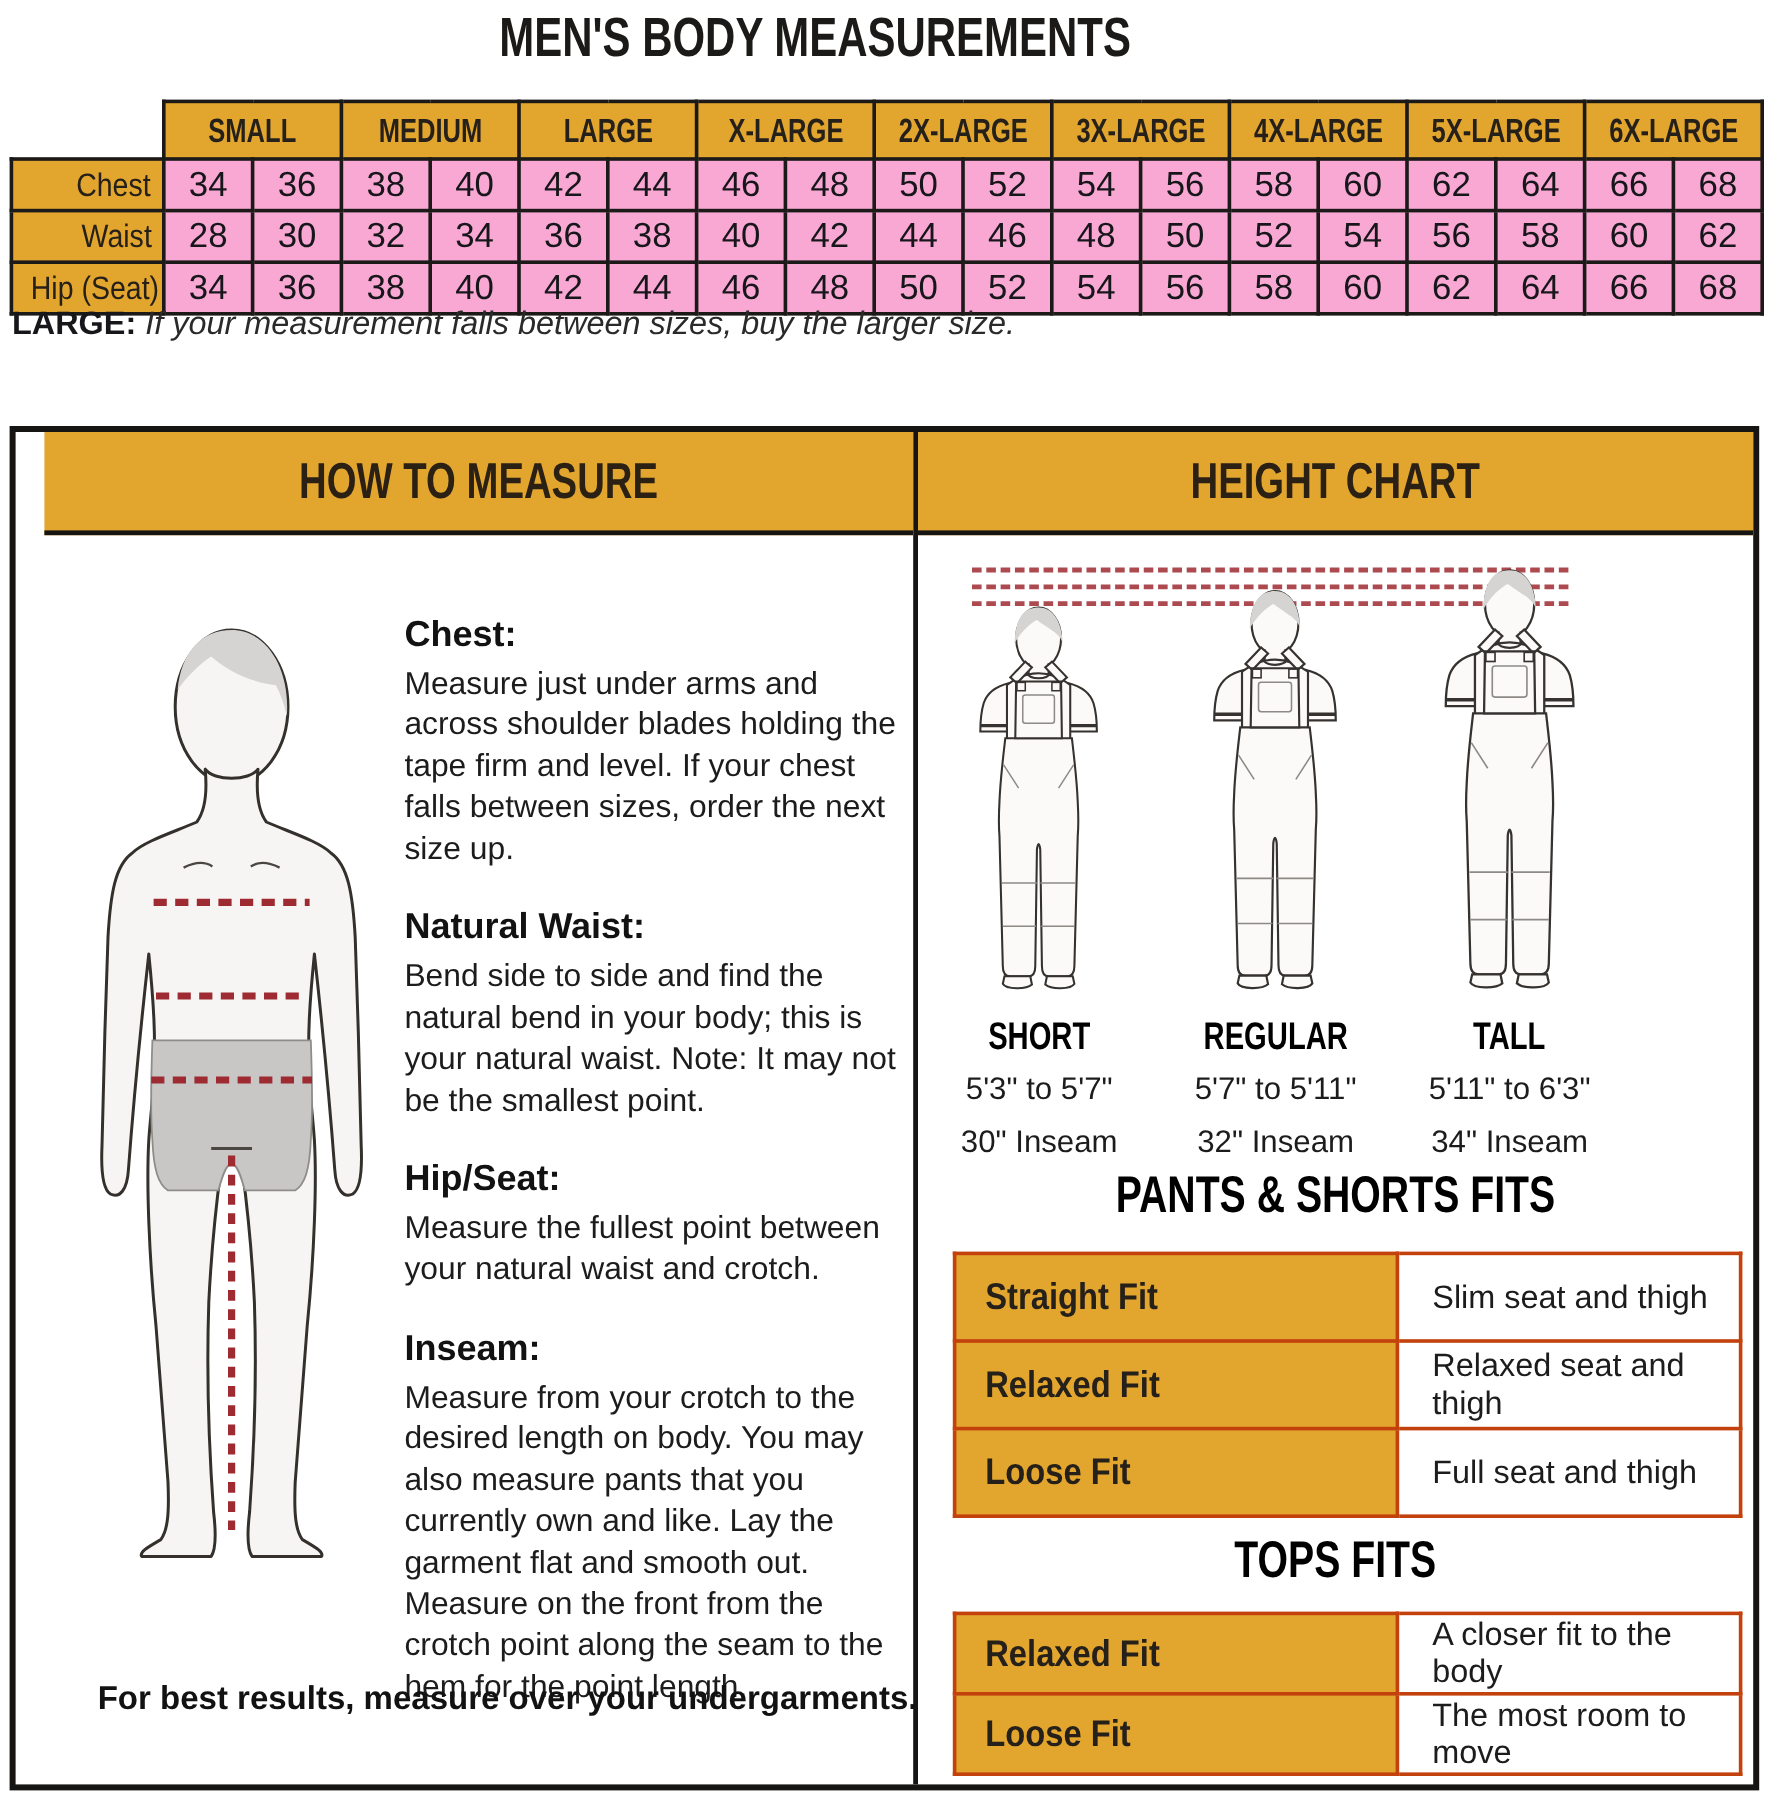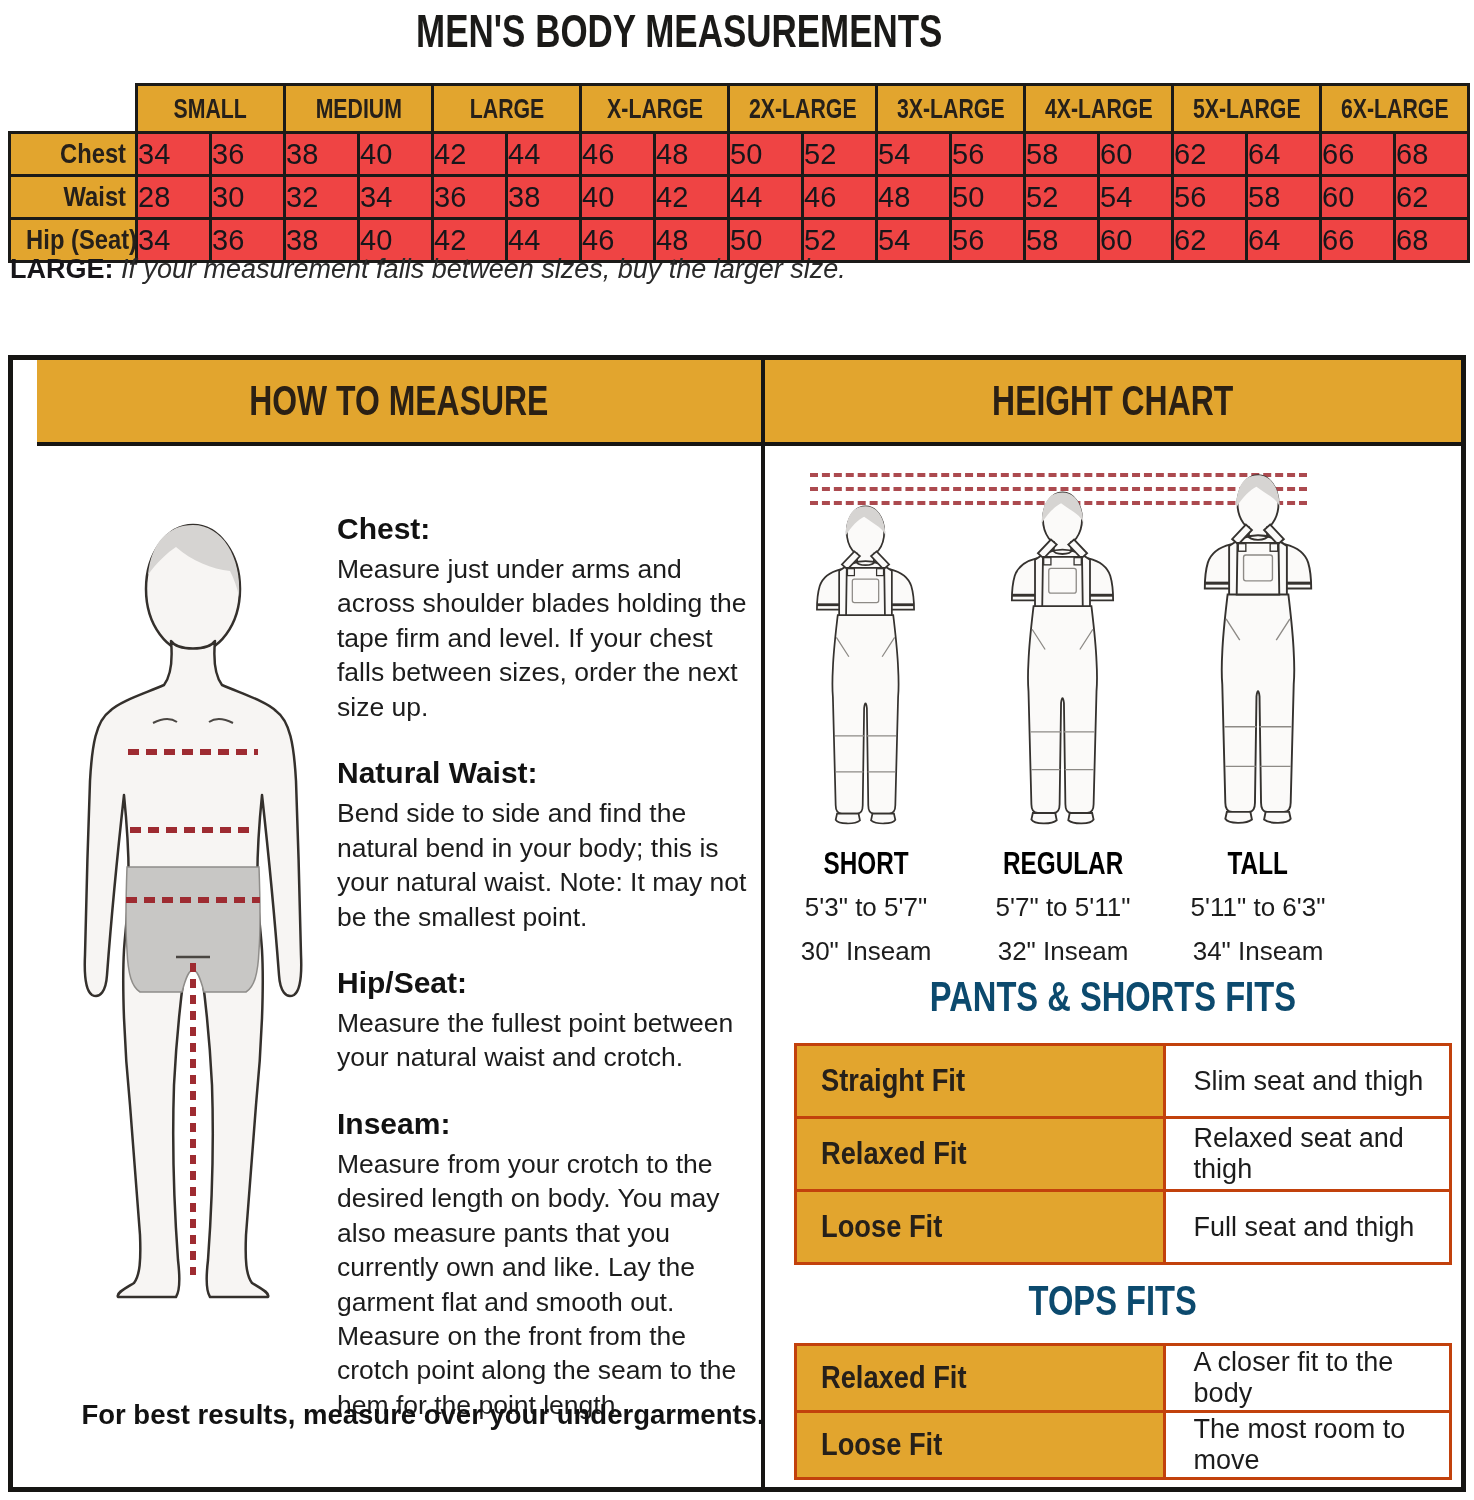--- a/index.html
+++ b/index.html
@@ -24,7 +24,7 @@
   #size-table thead th{background:#e2a52e;font-size:28px;font-weight:700;color:#26201a;text-align:center;}
   #size-table th.corner{border:none;background:transparent;}
   #size-table td{font-size:29px;color:#17161a;background:#ef4444;}
-  #size-table th.rowlabel{background:#e2a52e;font-size:27px;font-weight:700;color:#26201a;text-align:right;padding-right:9px;}
+  #size-table th.rowlabel{background:#e2a52e;font-size:27px;font-weight:400;color:#26201a;text-align:right;padding-right:9px;}
 
   
   #note{position:absolute;left:10px;top:254px;font-size:27px;color:#17161a;}

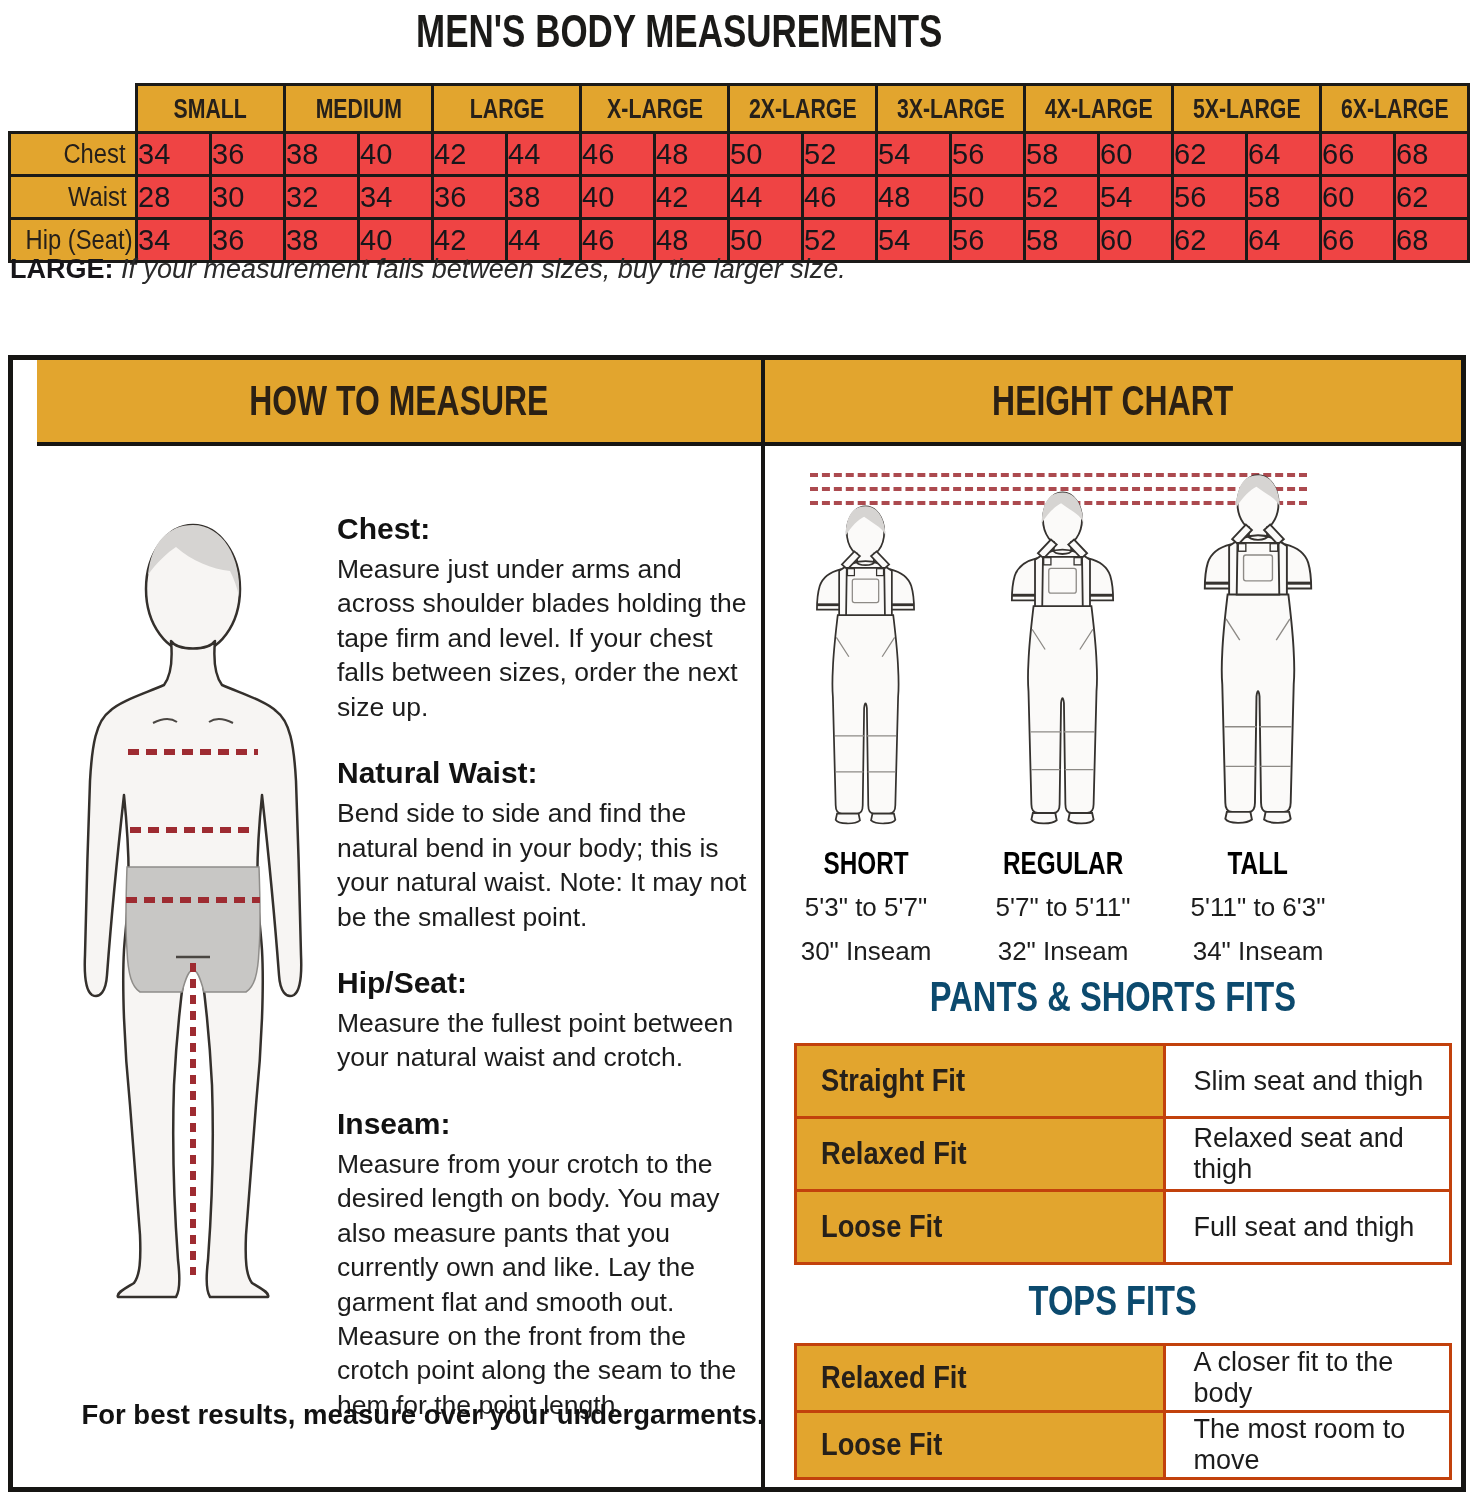--- a/index.html
+++ b/index.html
@@ -23,7 +23,7 @@
   #size-table tbody tr{height:43px;}
   #size-table thead th{background:#e2a52e;font-size:28px;font-weight:700;color:#26201a;text-align:center;}
   #size-table th.corner{border:none;background:transparent;}
-  #size-table td{font-size:29px;color:#17161a;background:#ef4444;}
+  #size-table td{text-align:center;font-size:29px;color:#17161a;background:#f9a8d4;}
   #size-table th.rowlabel{background:#e2a52e;font-size:27px;font-weight:400;color:#26201a;text-align:right;padding-right:9px;}
 
   

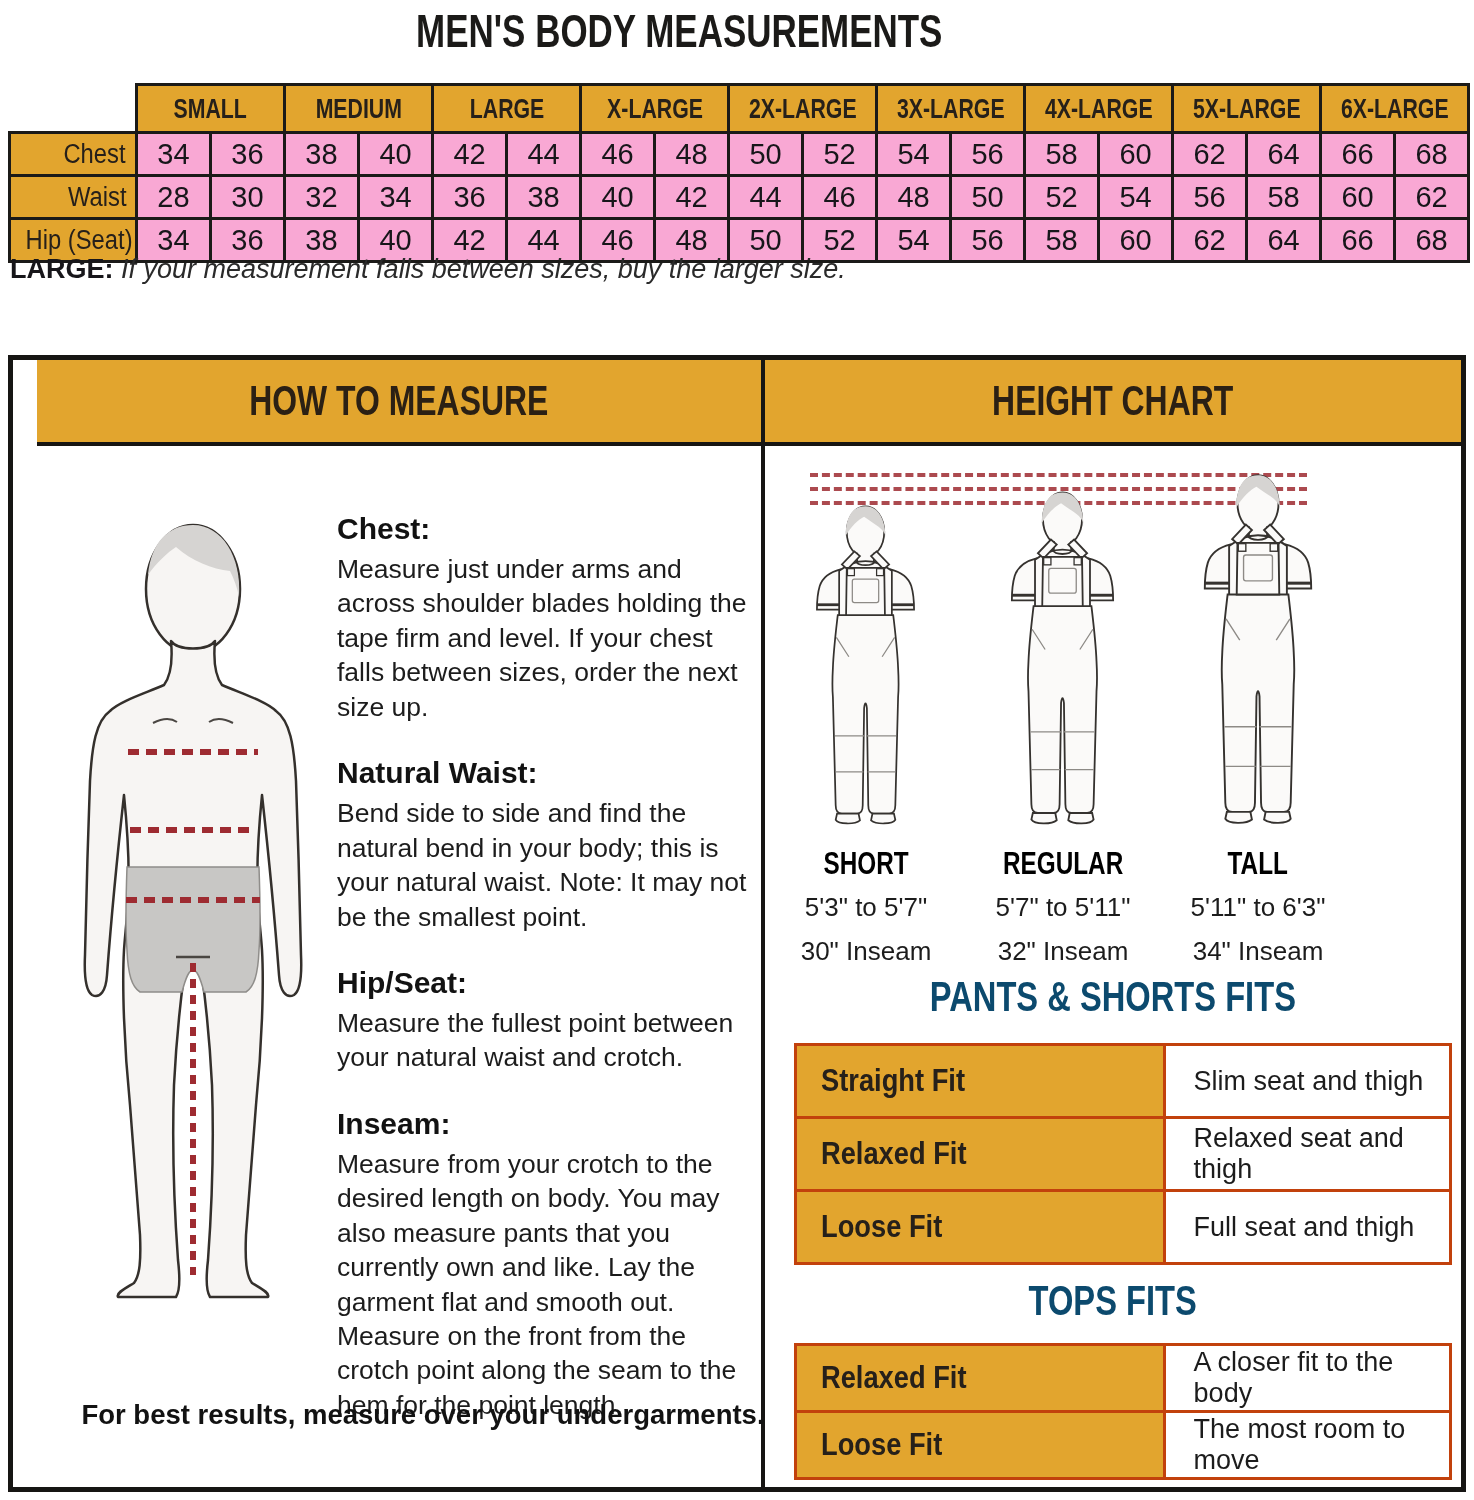--- a/index.html
+++ b/index.html
@@ -57,7 +57,7 @@
   .fl-name{font-size:32px;font-weight:800;color:#000000;}
   .fl-range{font-size:26px;margin-top:10px;color:#1c1c1c;}
   .fl-inseam{font-size:26px;margin-top:13px;color:#1c1c1c;}
-  .sub-head{position:absolute;left:0;width:100%;text-align:center;font-size:43px;font-weight:800;color:#0c4a6e;}
+  .sub-head{position:absolute;left:0;width:100%;text-align:center;font-size:43px;font-weight:800;color:#000000;}
   #pants-head{top:612px;}
   #tops-head{top:916px;}
   .fit-table{position:absolute;left:29px;width:658px;border-collapse:collapse;table-layout:fixed;}

